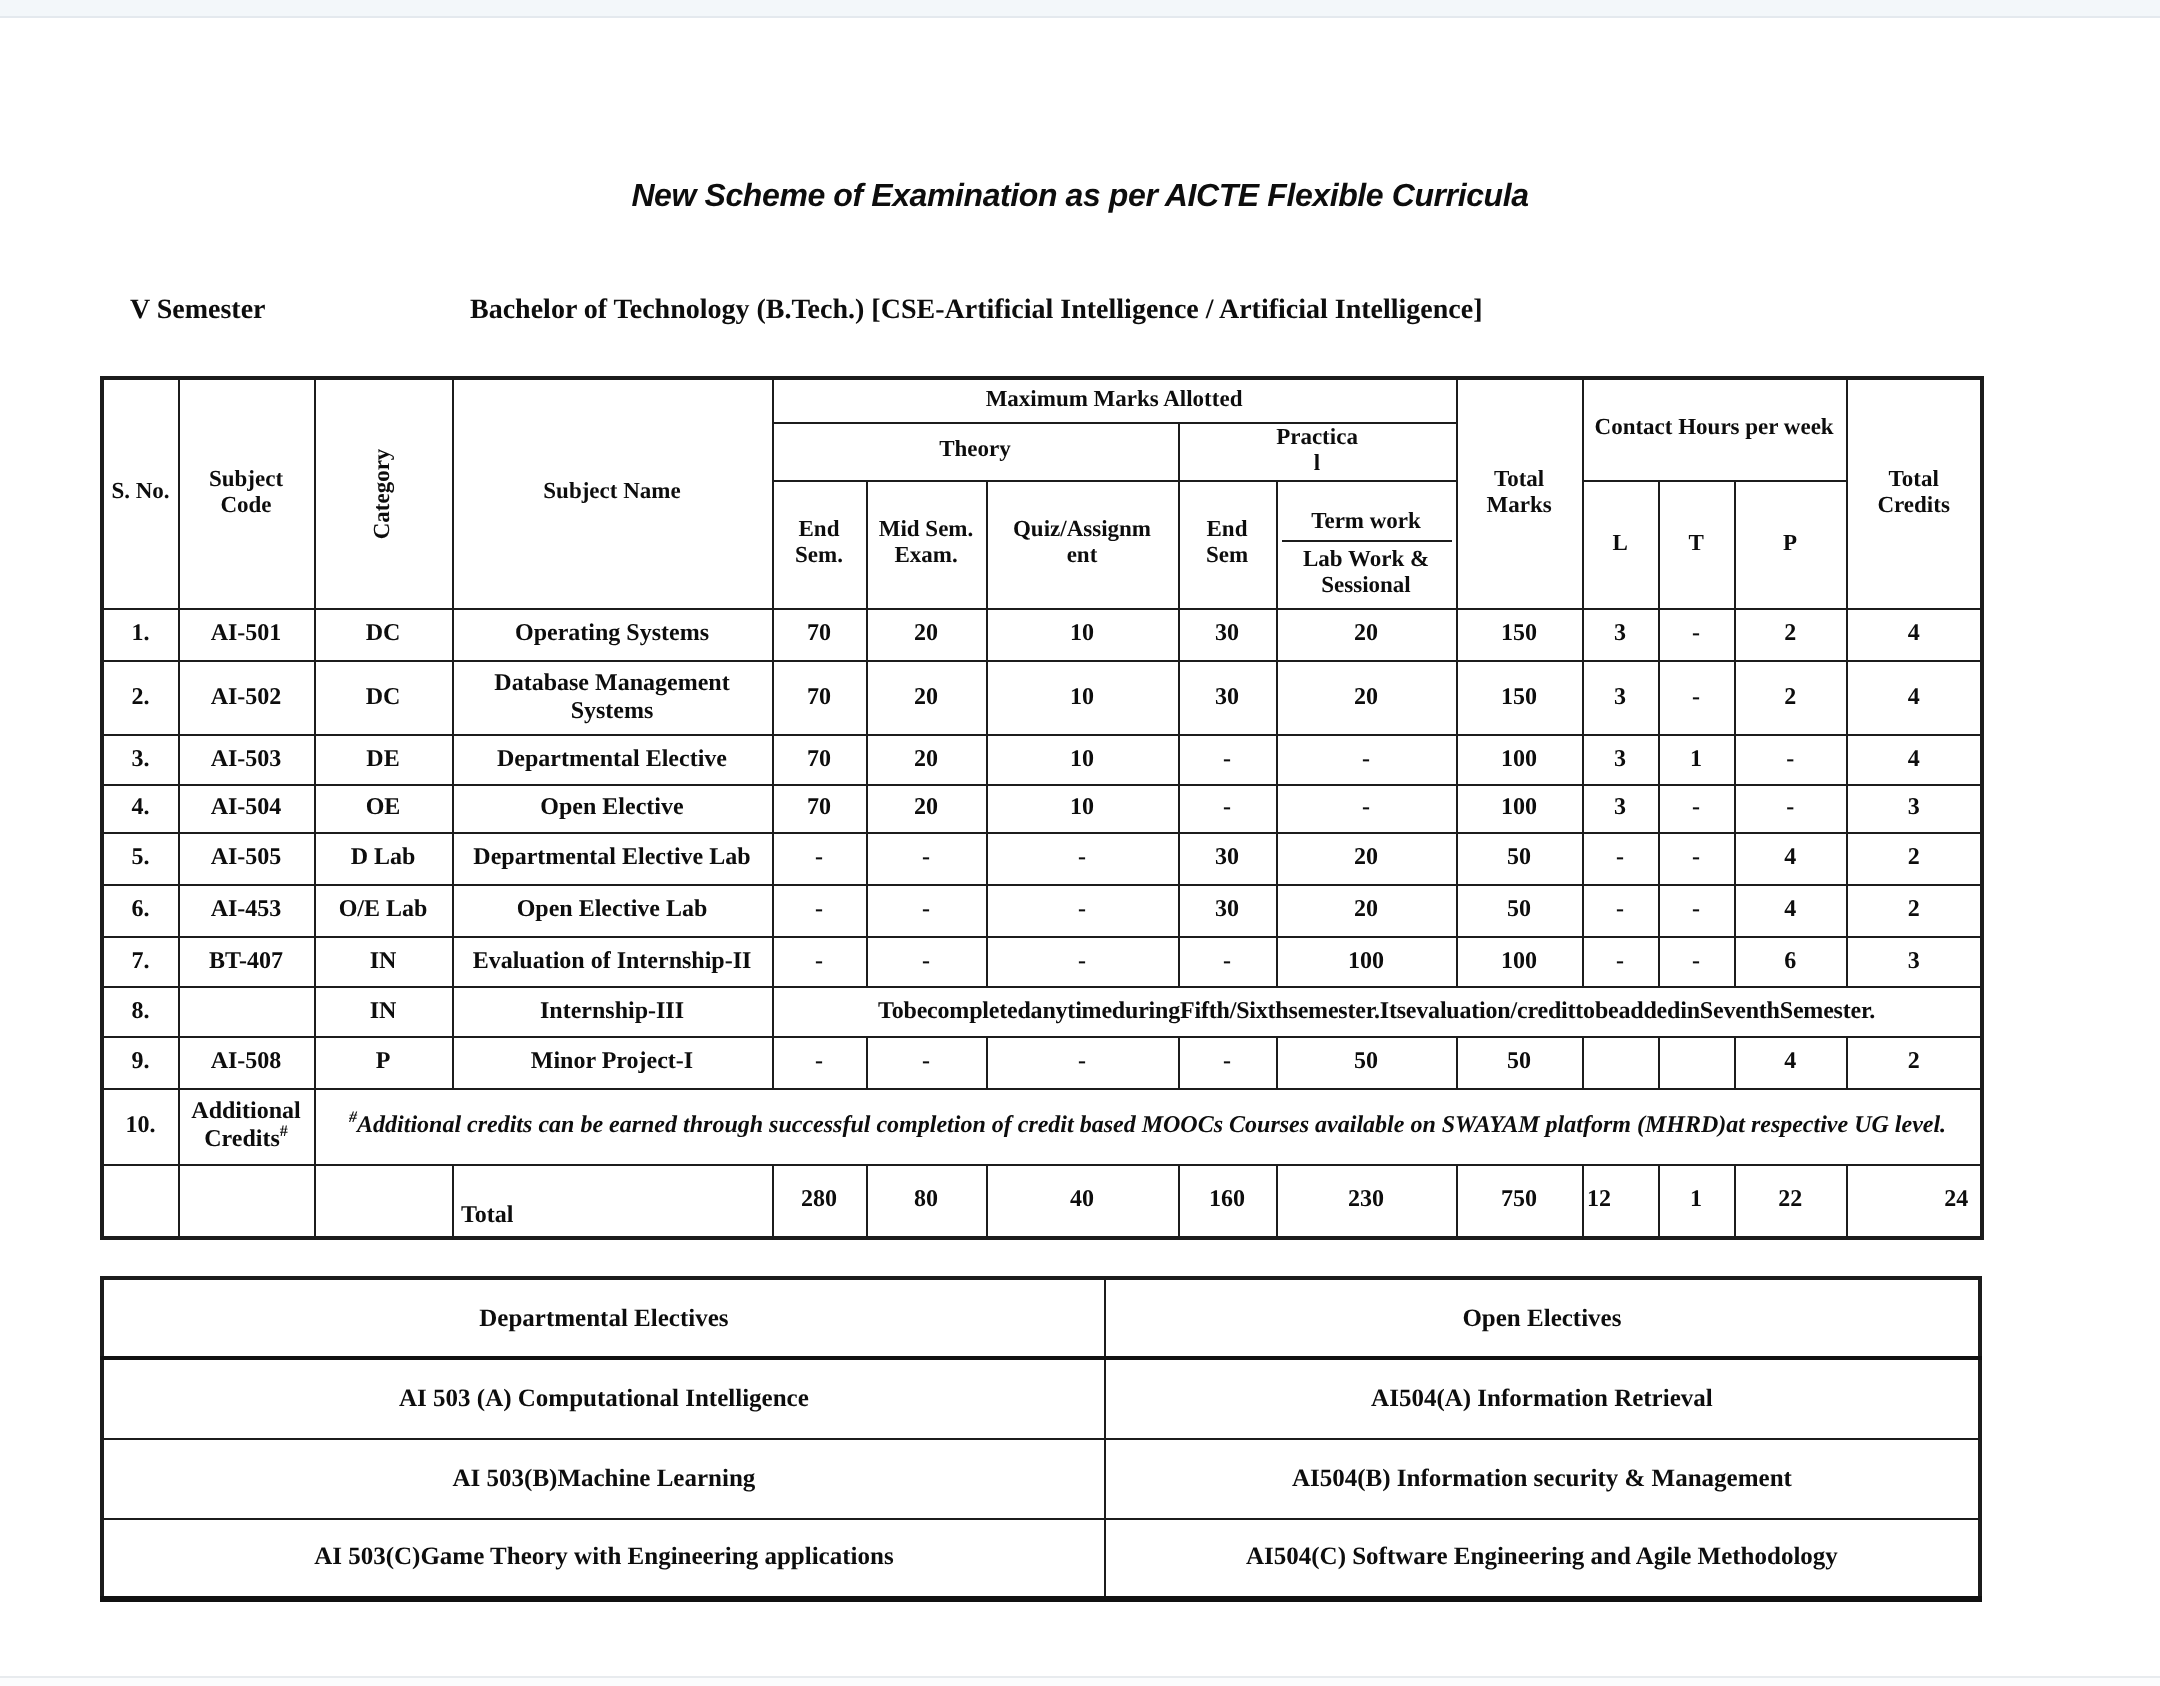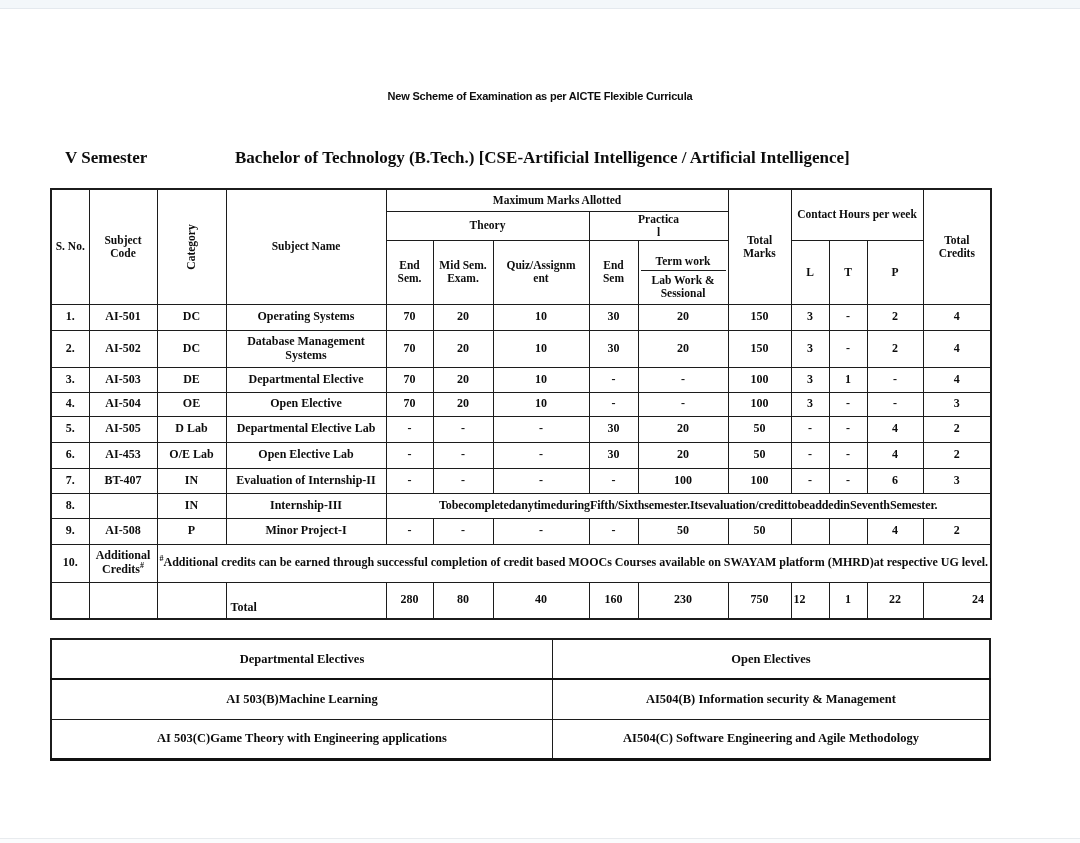--- a/index.html
+++ b/index.html
@@ -19,7 +19,7 @@
   .doc-header { position:absolute; top:86px; left:0; width:100%; text-align:center; }
   .doc-title { font-size:18.5px; font-weight:bold; text-decoration:underline; letter-spacing:0.2px; }
   .doc-subtitle { font-family:"Liberation Sans","DejaVu Sans",sans-serif;
-    font-size:11px; font-weight:bold; margin-top:4px; letter-spacing:-0.2px; }
+    font-size:16px; font-weight:bold; margin-top:4px; letter-spacing:-0.2px;font-style:italic; }
 
   .sem-row { position:absolute; top:148px; left:0; width:100%; height:20px;
     font-weight:bold; font-size:17px; }

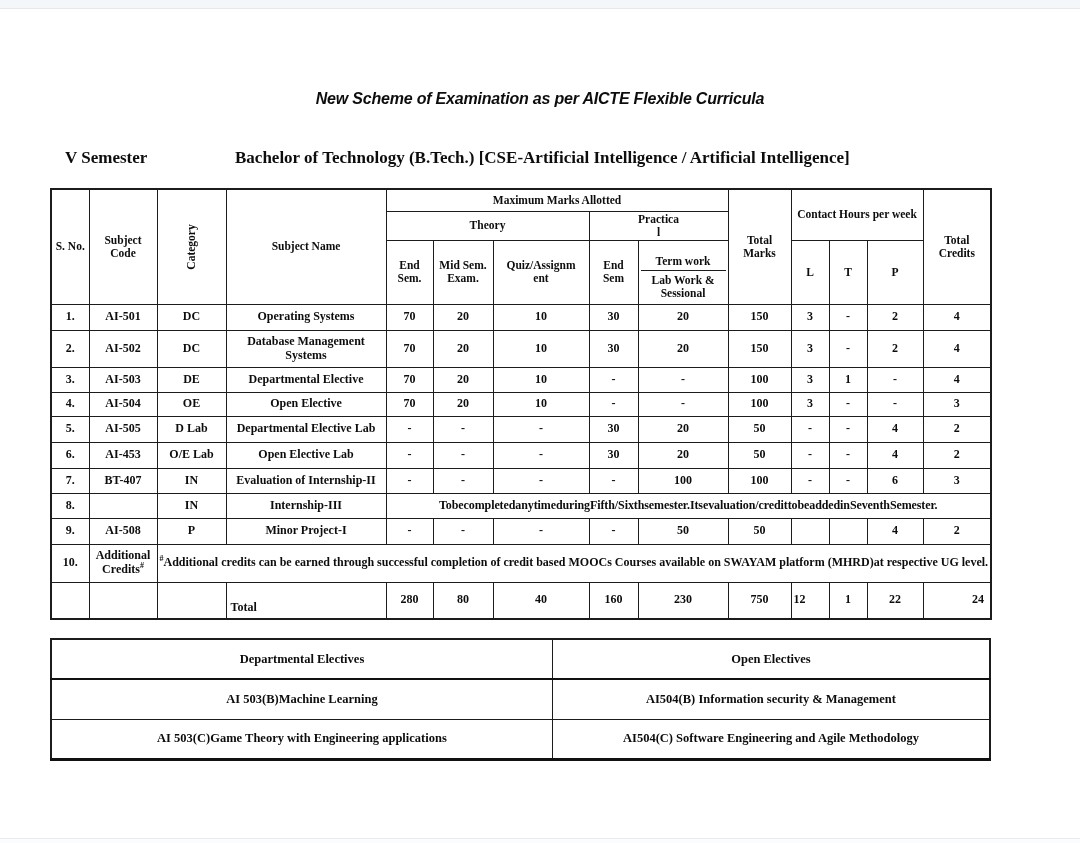--- a/index.html
+++ b/index.html
@@ -22,7 +22,7 @@
     font-size:16px; font-weight:bold; margin-top:4px; letter-spacing:-0.2px;font-style:italic; }
 
   .sem-row { position:absolute; top:148px; left:0; width:100%; height:20px;
-    font-weight:bold; font-size:17px; }
+    font-weight:bold; font-size:14px; }
   .semester { position:absolute; left:65px; top:0; }
   .program { position:absolute; left:235px; top:0; }
 

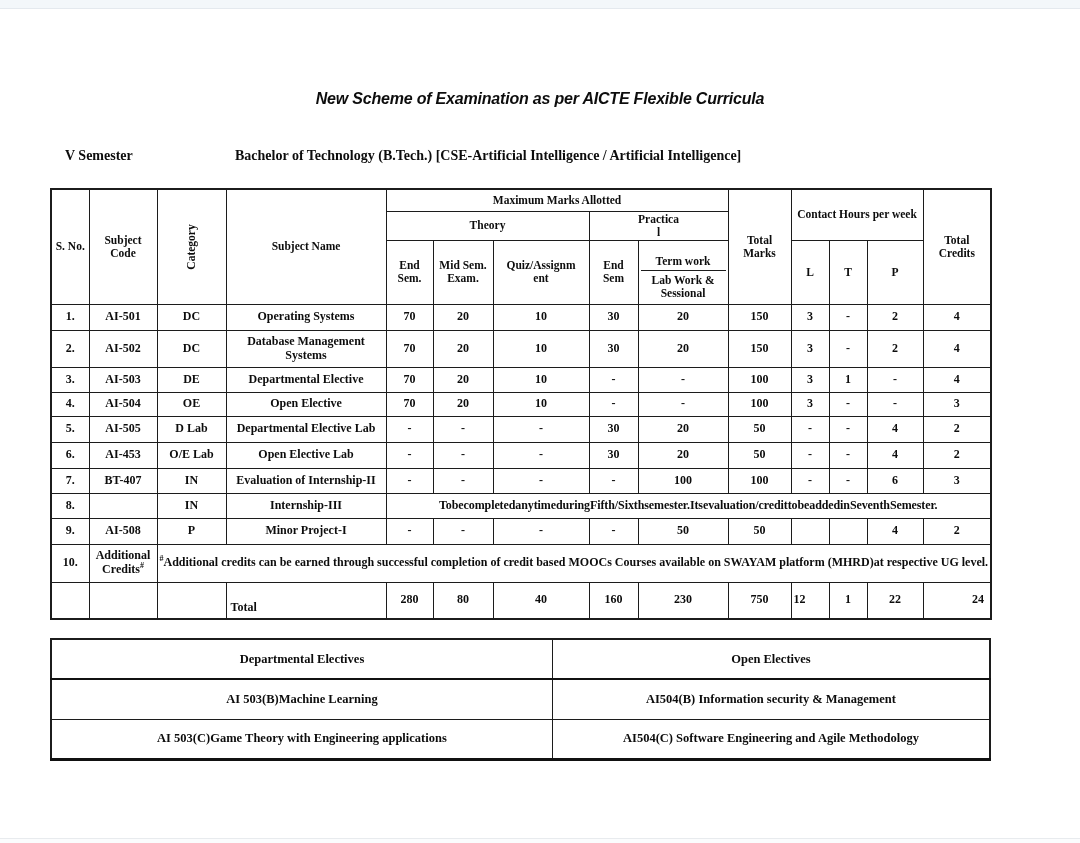--- a/index.html
+++ b/index.html
@@ -52,7 +52,7 @@
 
   .span-note { font-size:11.5px; letter-spacing:-0.1px; }
   .addl-row td { vertical-align:top; padding-top:3px; }
-  .td-note { text-align:left; padding-left:4px; font-size:12.5px; line-height:1.25;margin-left:17px; }
+  .td-note { text-align:left; font-style:italic; padding-left:4px; font-size:12.5px; line-height:1.25;margin-left:17px; }
   sup { font-size:8px; vertical-align:super; line-height:0; }
 
   .total-row td { vertical-align:top; padding-top:4px; }

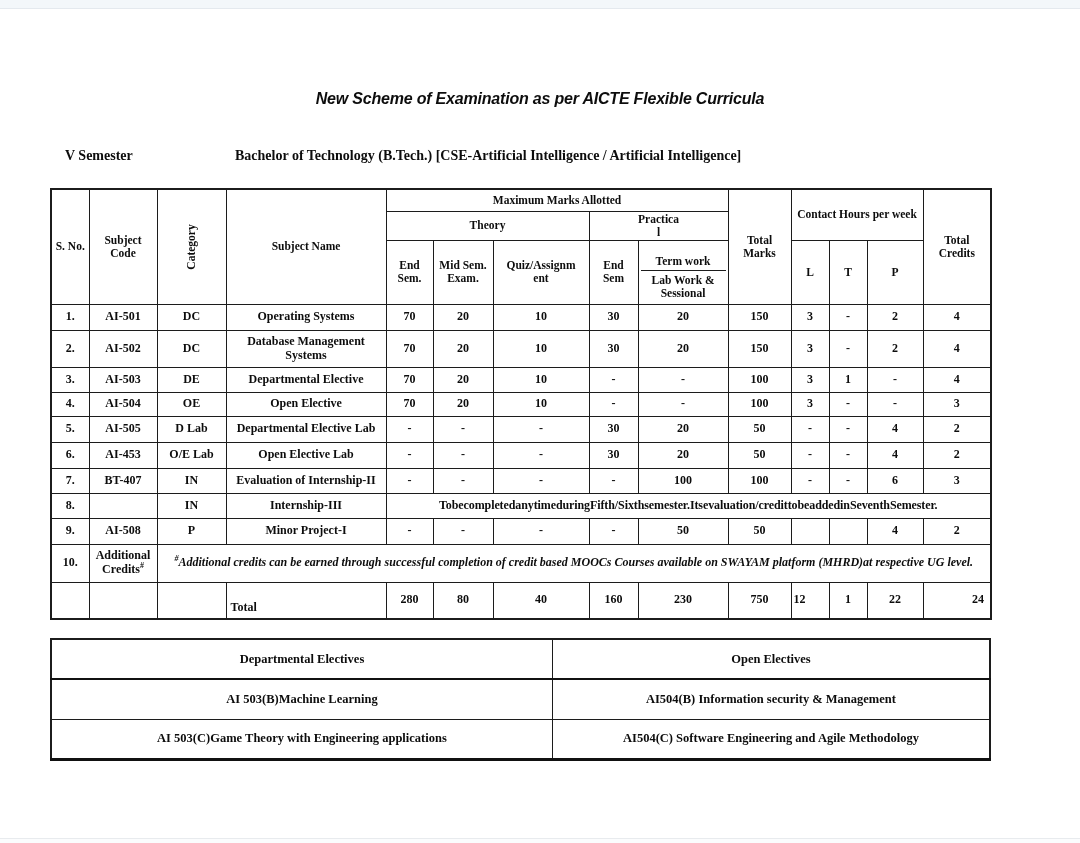--- a/index.html
+++ b/index.html
@@ -307,6 +307,10 @@
     <th>Open Electives</th>
   </tr>
   <tr>
+    <td>AI 503 (A) Computational Intelligence</td>
+    <td>AI504(A) Information Retrieval</td>
+  </tr>
+  <tr>
     <td>AI 503(B)Machine Learning</td>
     <td>AI504(B) Information security &amp; Management</td>
   </tr>

